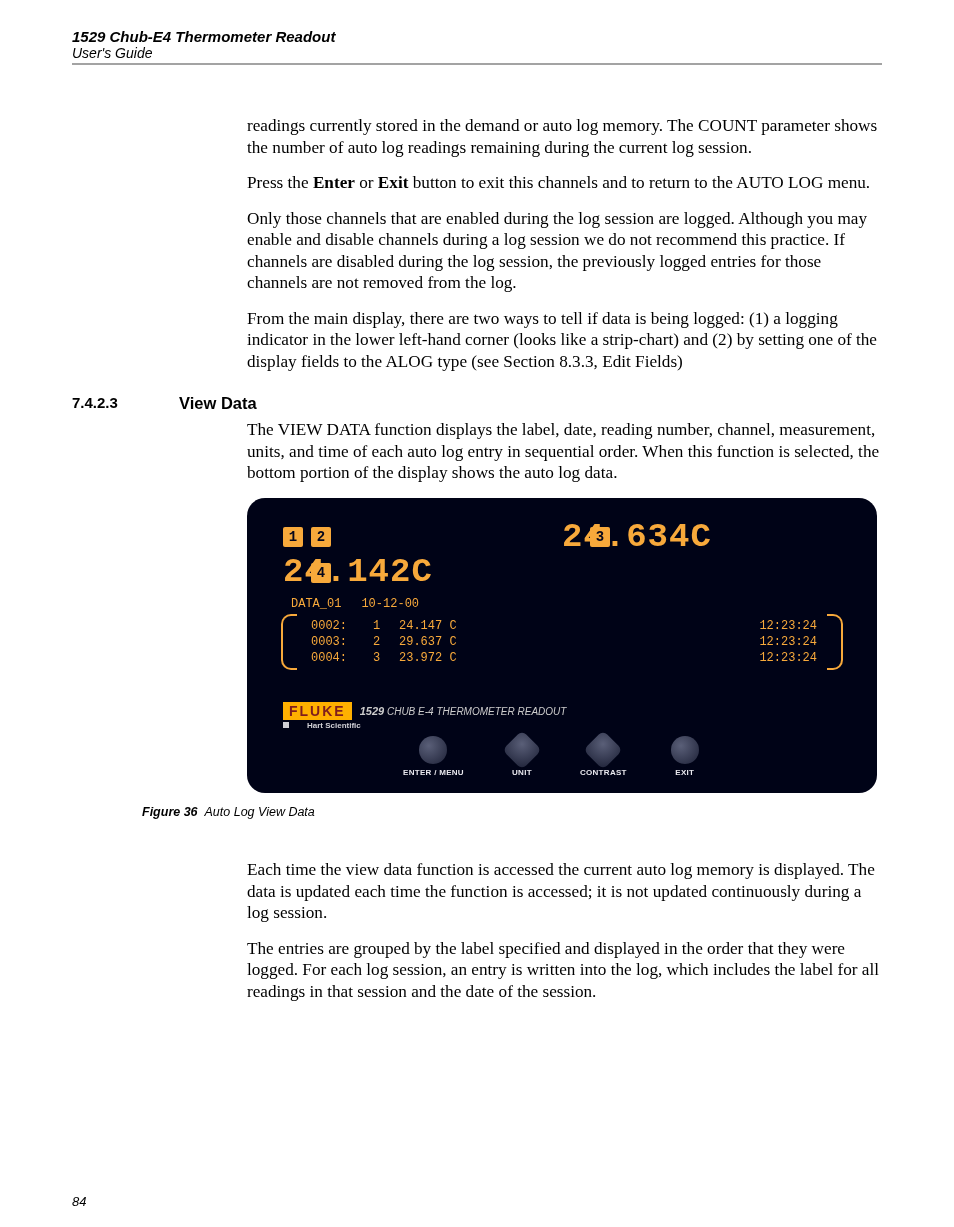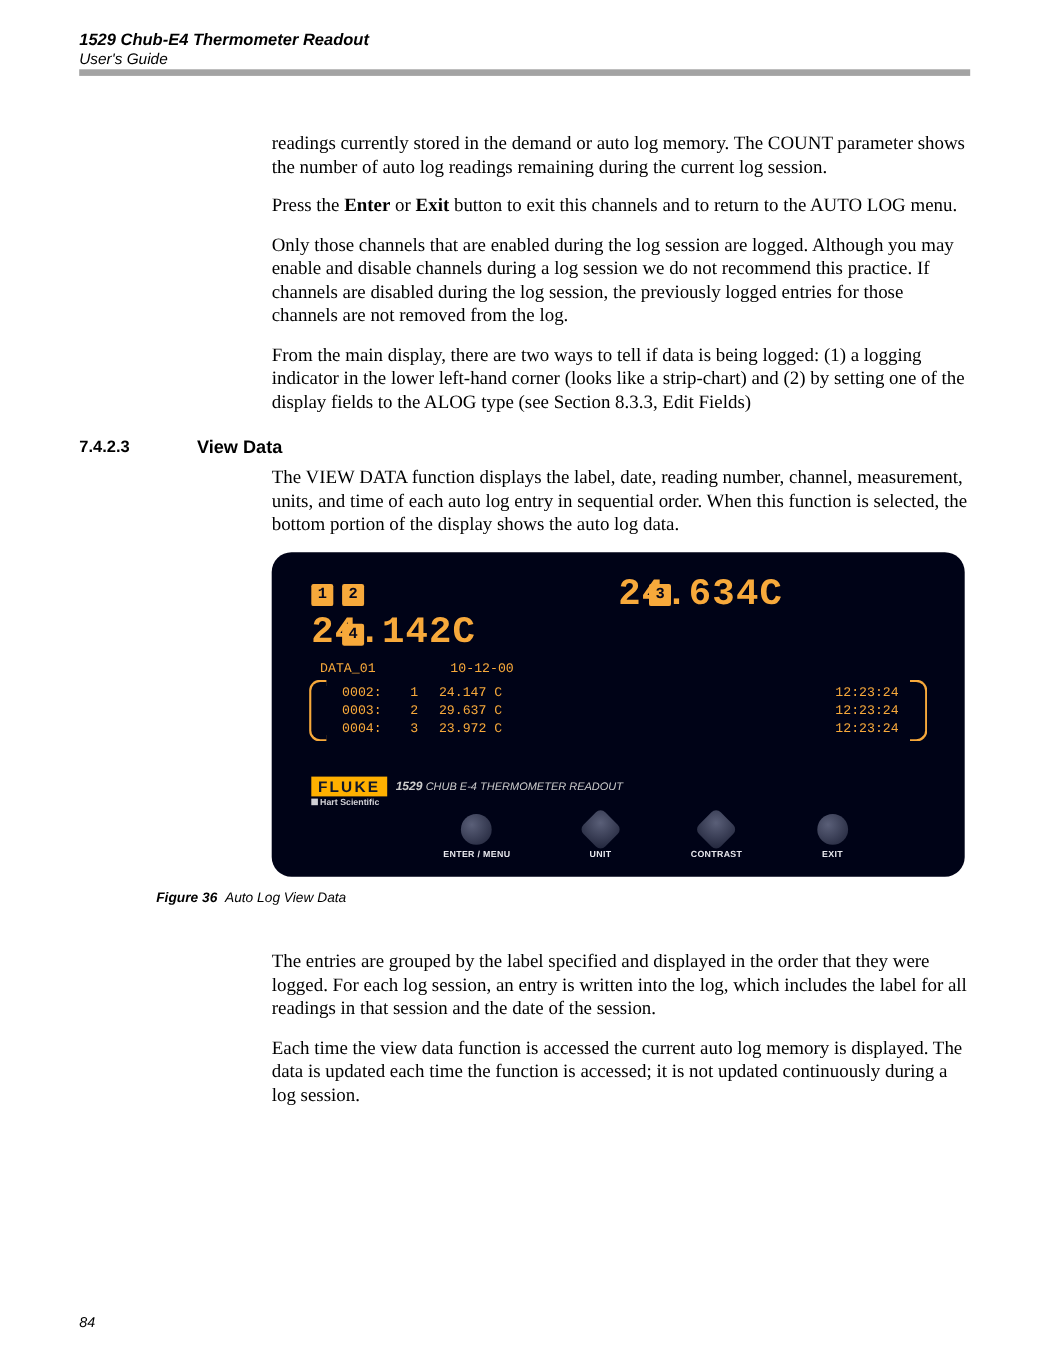--- a/index.html
+++ b/index.html
@@ -16,7 +16,7 @@
     position: relative;
   }
   .header {
-    border-bottom: 6px solid #a3a3a3;
+    border-bottom: 2px solid #a3a3a3;
     padding-bottom: 2px;
     margin-bottom: 50px;
   }

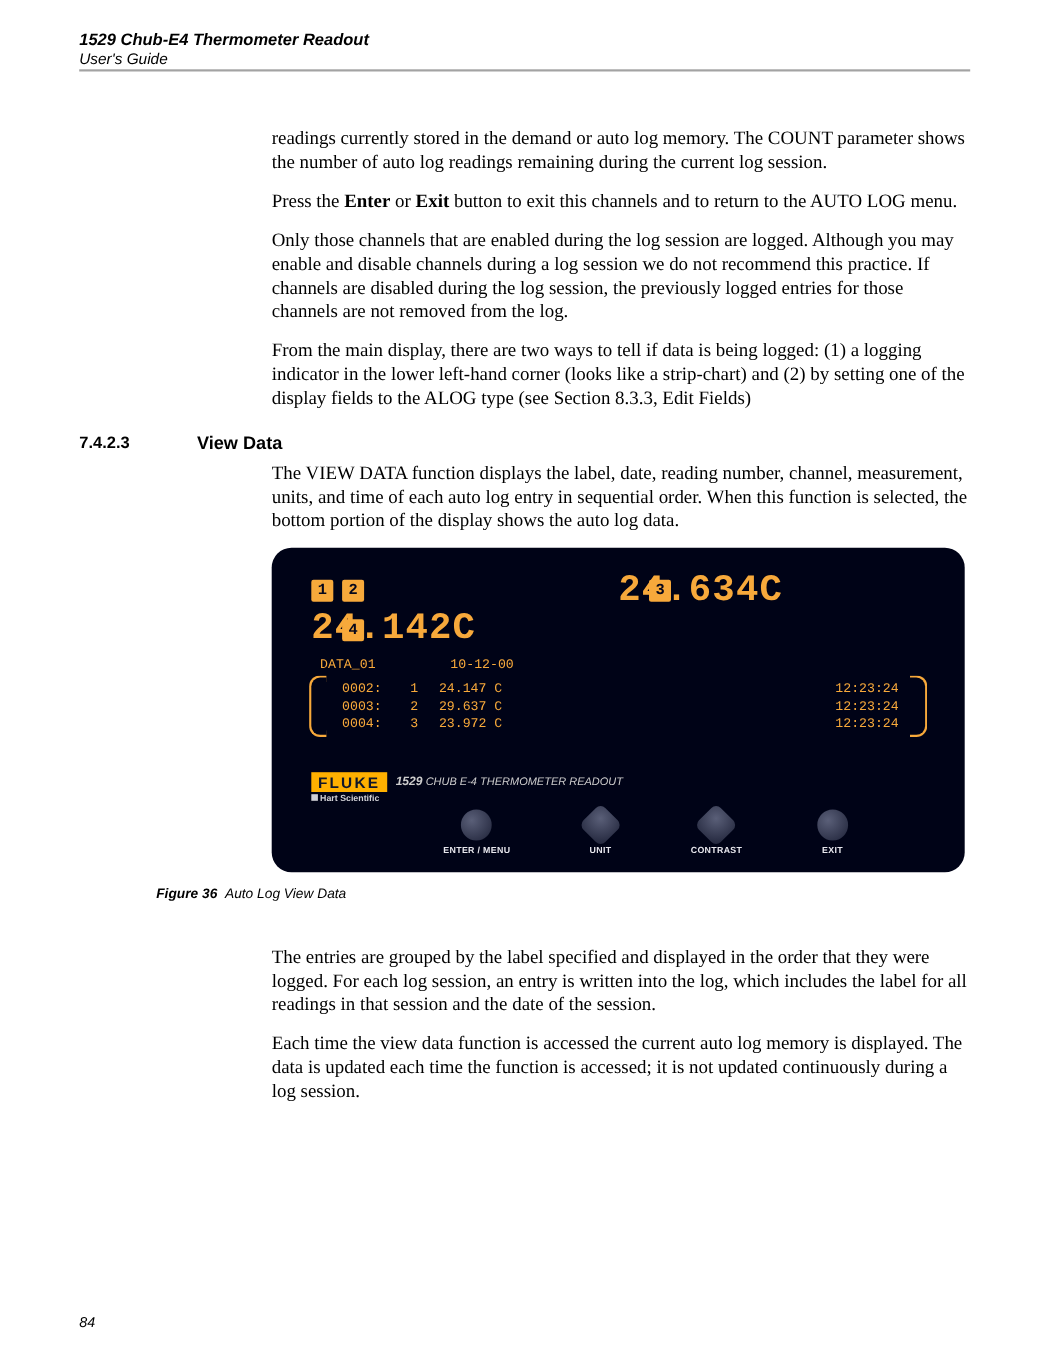--- a/index.html
+++ b/index.html
@@ -103,7 +103,7 @@
     margin-top: 6px;
     padding-left: 8px;
     display: flex;
-    gap: 68px;
+    gap: 20px;
   }
   .log-area {
     position: relative;

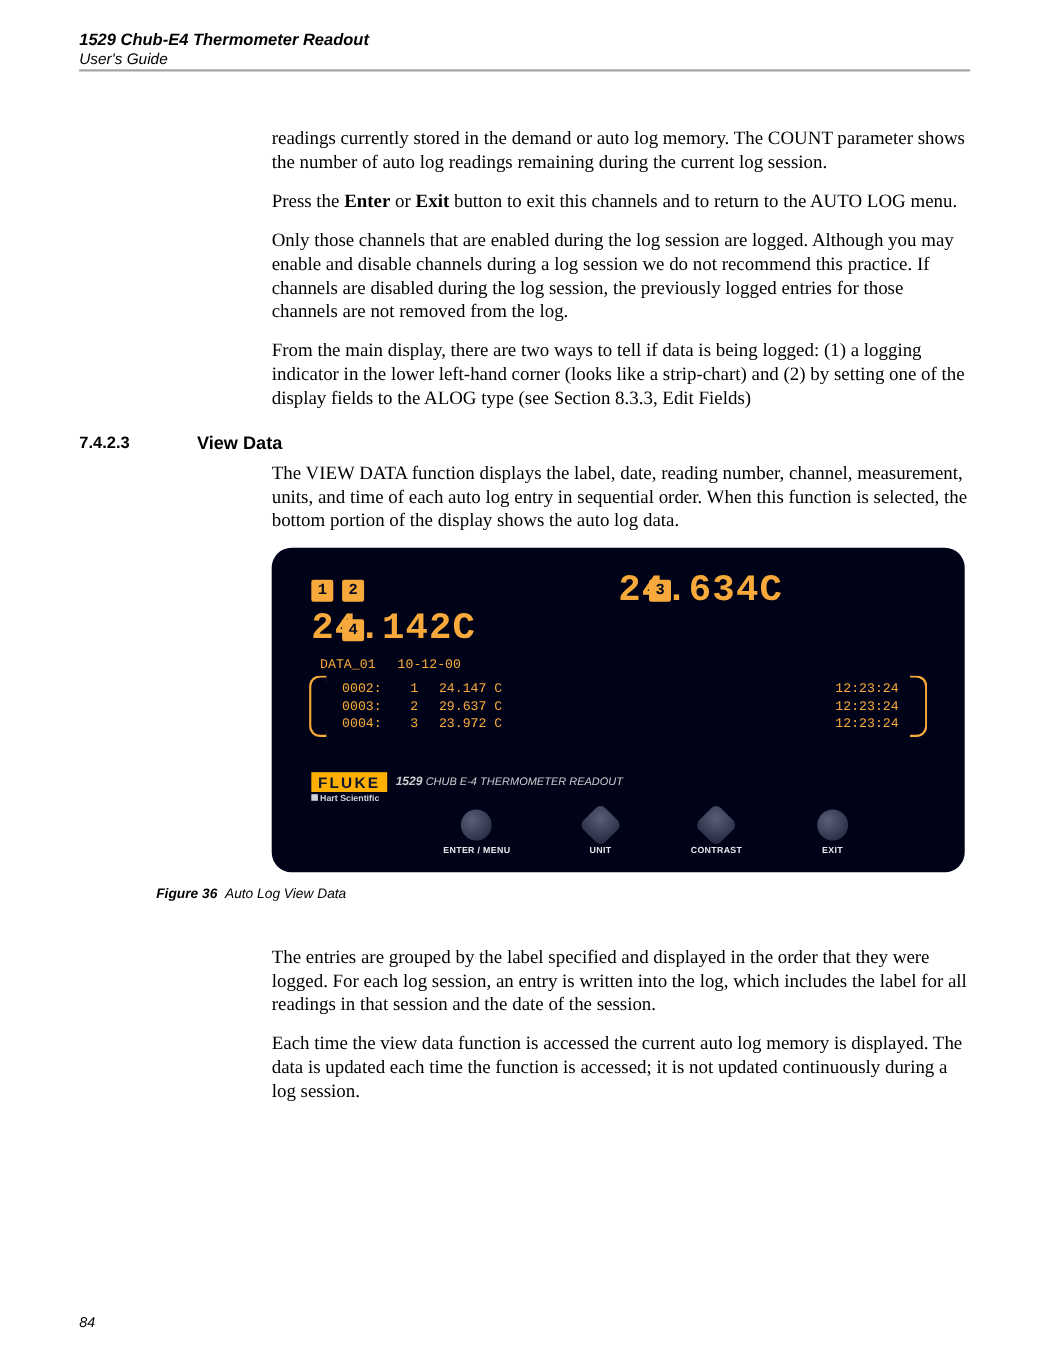--- a/index.html
+++ b/index.html
@@ -140,7 +140,7 @@
   }
   .fluke-box {
     background: #ffb000;
-    color: #0f172a;
+    color: #7f1d1d;
     font-weight: 900;
     font-family: Arial, sans-serif;
     letter-spacing: 2px;

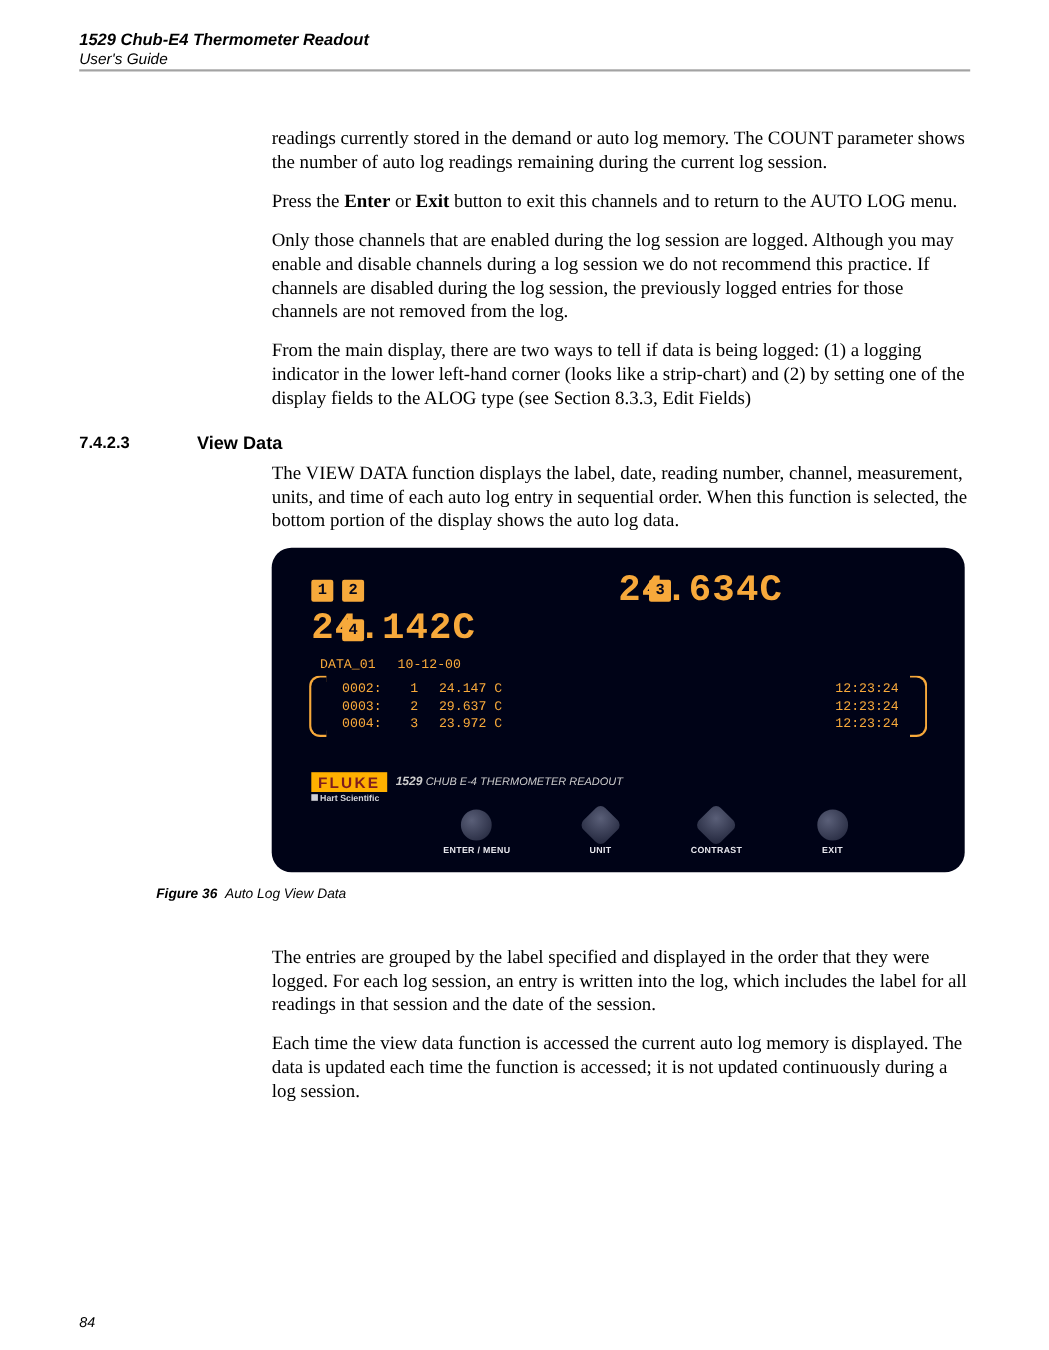--- a/index.html
+++ b/index.html
@@ -159,7 +159,7 @@
     font-family: Arial, sans-serif;
     color: #d0d0d5;
     position: relative;
-    padding-left: 8px;
+    padding-left: 24px;
     margin-top: 1px;
   }
   .hart::before {

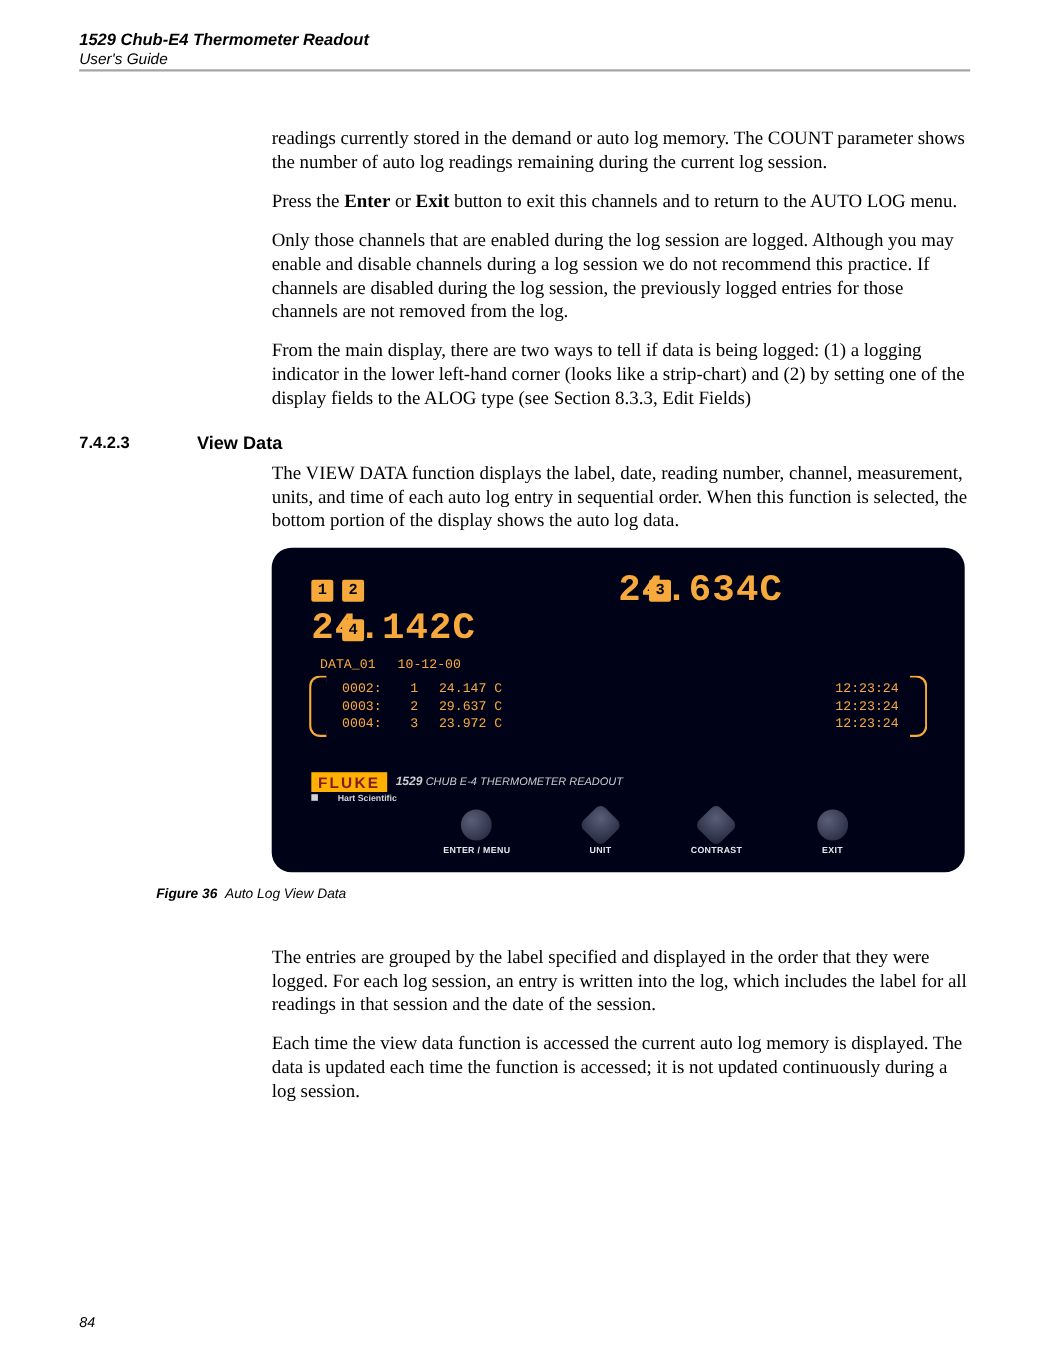--- a/index.html
+++ b/index.html
@@ -171,7 +171,7 @@
   }
   .buttons {
     display: flex;
-    gap: 68px;
+    gap: 44px;
     margin-top: 6px;
     margin-left: 120px;
   }

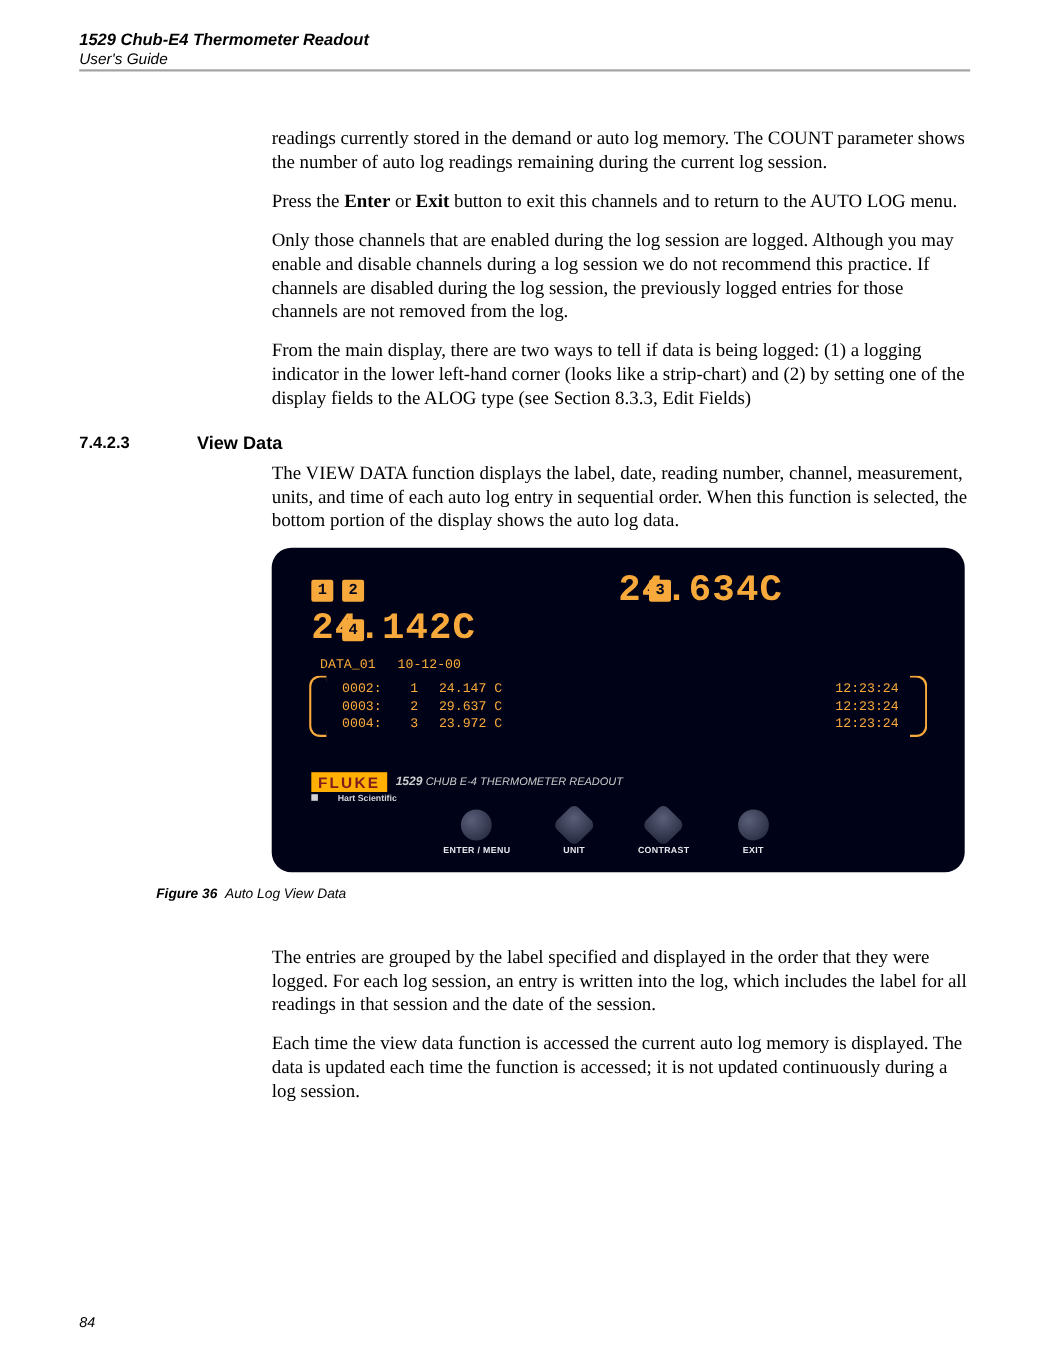--- a/index.html
+++ b/index.html
@@ -316,8 +316,8 @@
   </div>
 
   <div class="body-text">
+    <p>Each time the view data function is accessed the current auto log memory is displayed.  The data is updated each time the function is accessed; it is not updated continuously during a log session.</p>
     <p>The entries are grouped by the label specified and displayed in the order that they were logged. For each log session, an entry is written into the log, which includes the label for all readings in that session and the date of the session.</p>
-    <p>Each time the view data function is accessed the current auto log memory is displayed.  The data is updated each time the function is accessed; it is not updated continuously during a log session.</p>
   </div>
 
   <div class="page-num">84</div>

